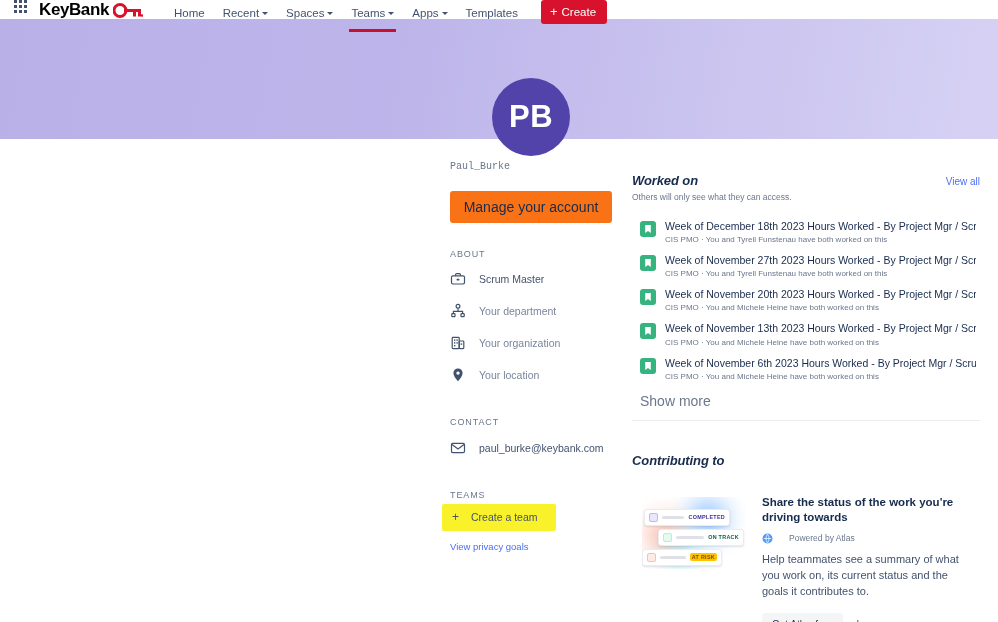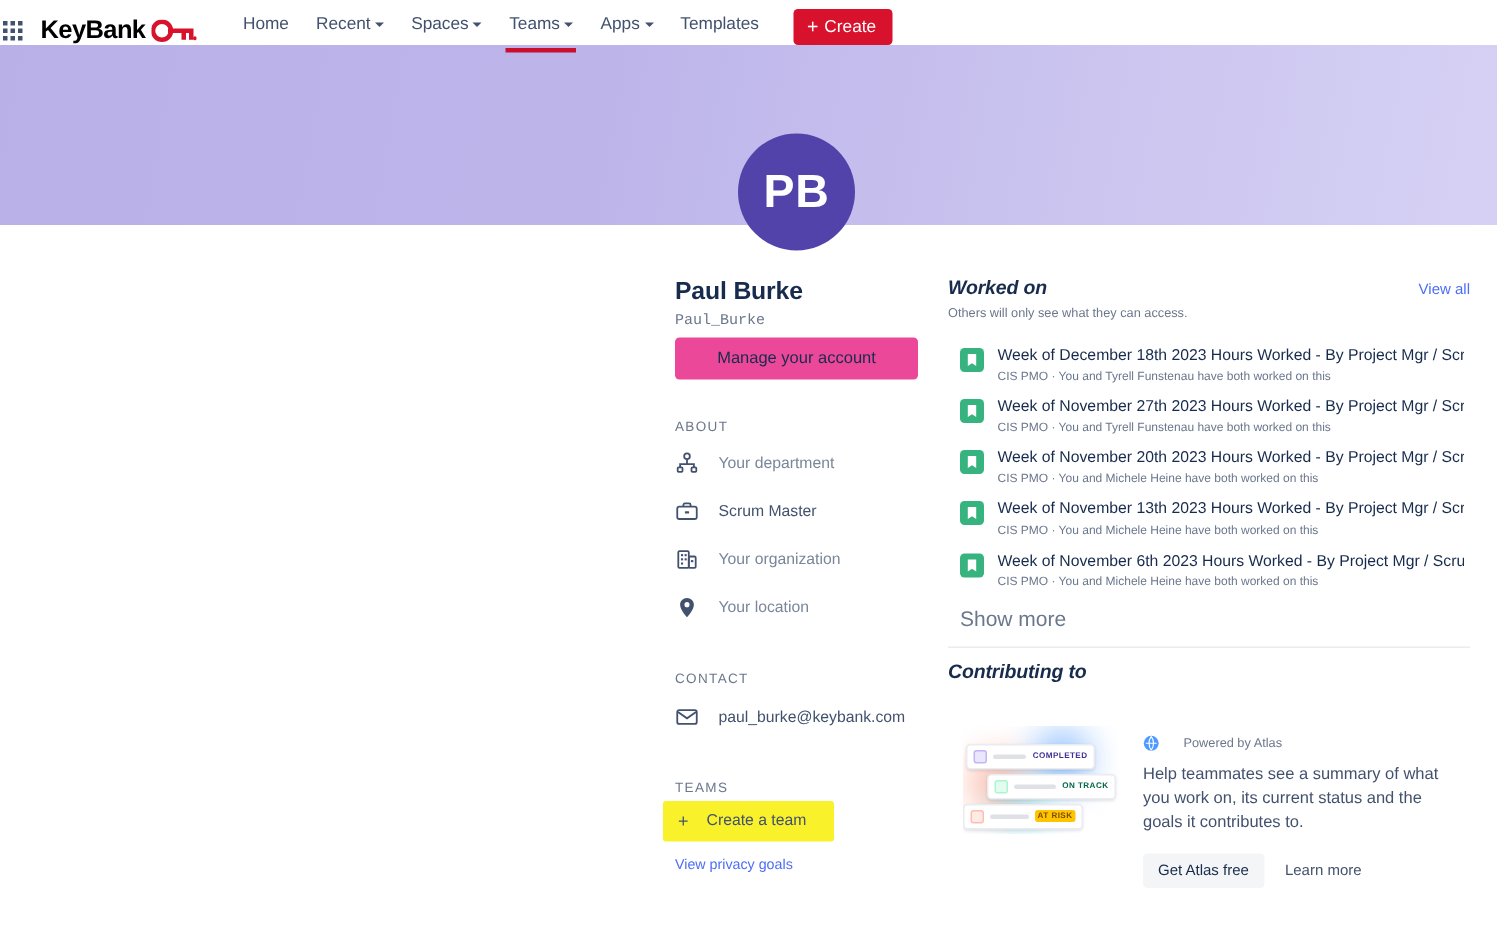--- a/index.html
+++ b/index.html
@@ -13,11 +13,11 @@
 
   
   .topnav {
-    height: 30px;
+    height: 19px;
     background: #ffffff;
     display: flex;
-    align-items: flex-end;
-    padding: 0 8px 0 2px;
+    align-items: flex-start;
+    padding: 0 8px 0 14px;
     position: relative;
     z-index: 5;
   }

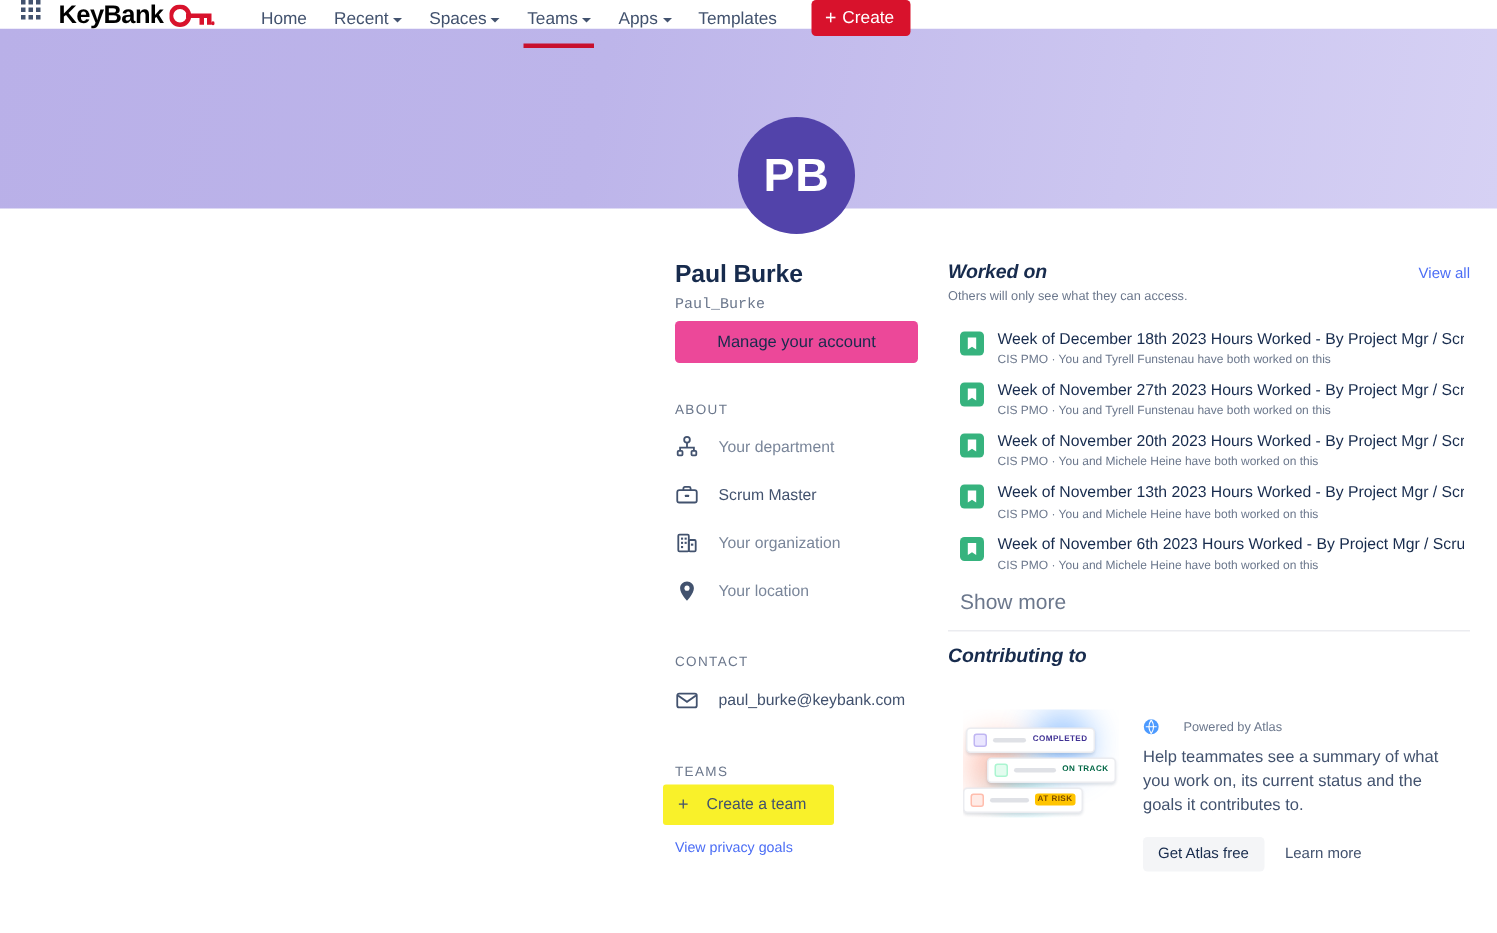--- a/index.html
+++ b/index.html
@@ -291,7 +291,6 @@
       <span>PB</span>
     </div>
 
-    <div class="pname">Paul Burke</div>
     <div class="phandle">Paul_Burke</div>
 
     <button class="manage-btn">Manage your account</button>

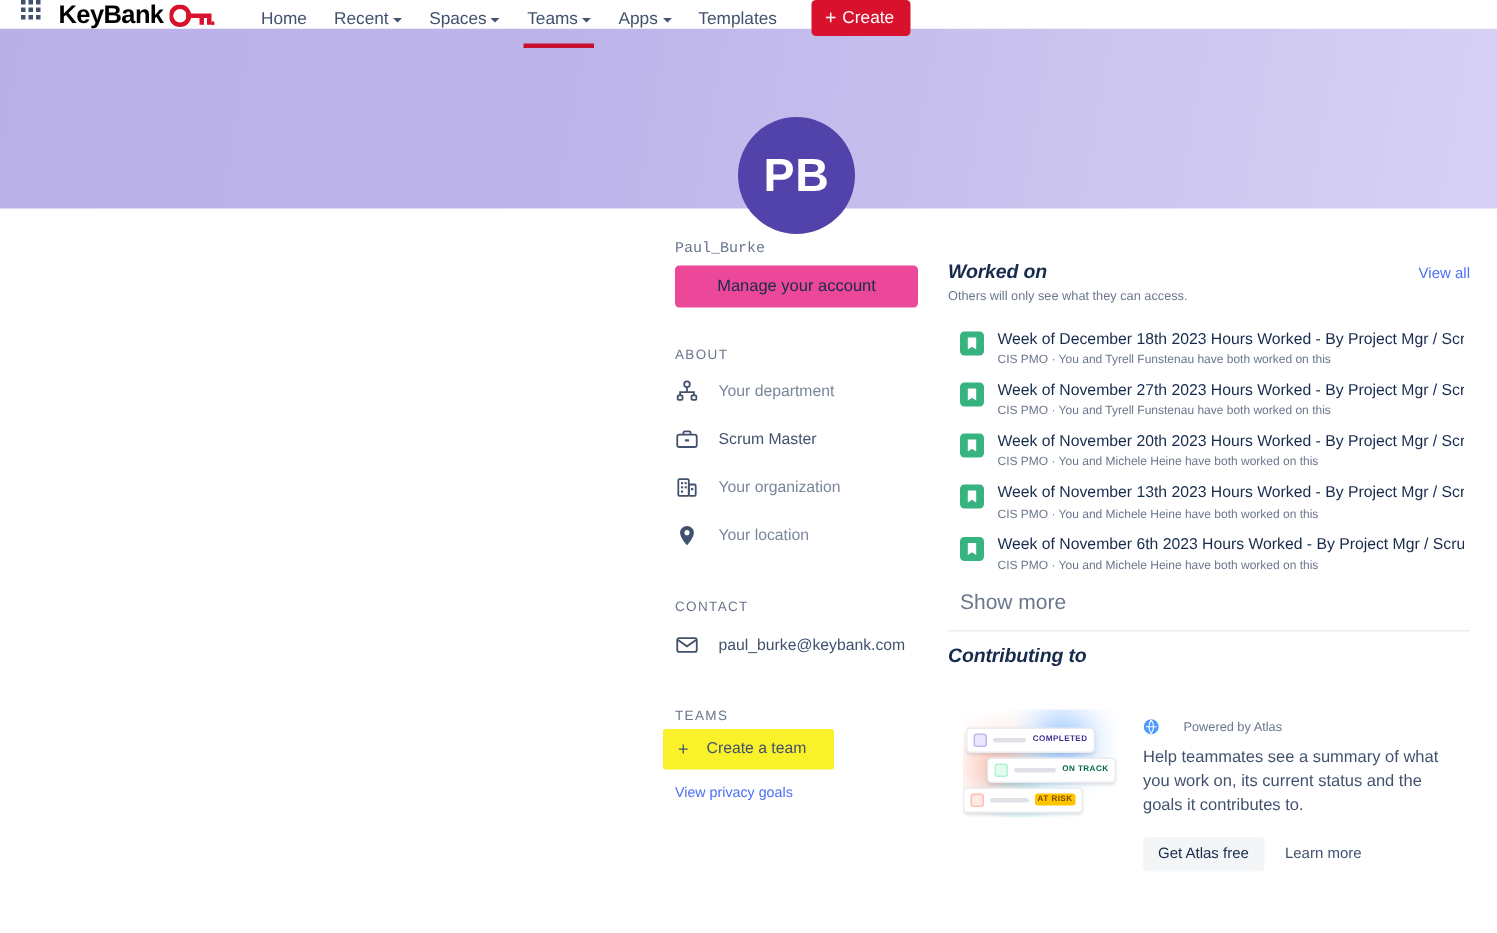--- a/index.html
+++ b/index.html
@@ -100,9 +100,9 @@
   }
   .phandle { font-size: 10px; color: #6b778c; margin-top: 5px; font-family: Liberation Mono, monospace; }
   .manage-btn {
-    display: block; width: 100%; margin-top: 5px;
-    background: #ec4899; color: #172b4d; border: none;
-    font-size: 11px; padding: 8px 0; border-radius: 3px;
+    display: block; width: 100%; margin-top: 19px;
+    background: #f97316; color: #172b4d; border: none;
+    font-size: 14px; padding: 8px 0; border-radius: 3px;
     cursor: pointer; font-family: "Liberation Sans", sans-serif;
   }
   .sec-title {

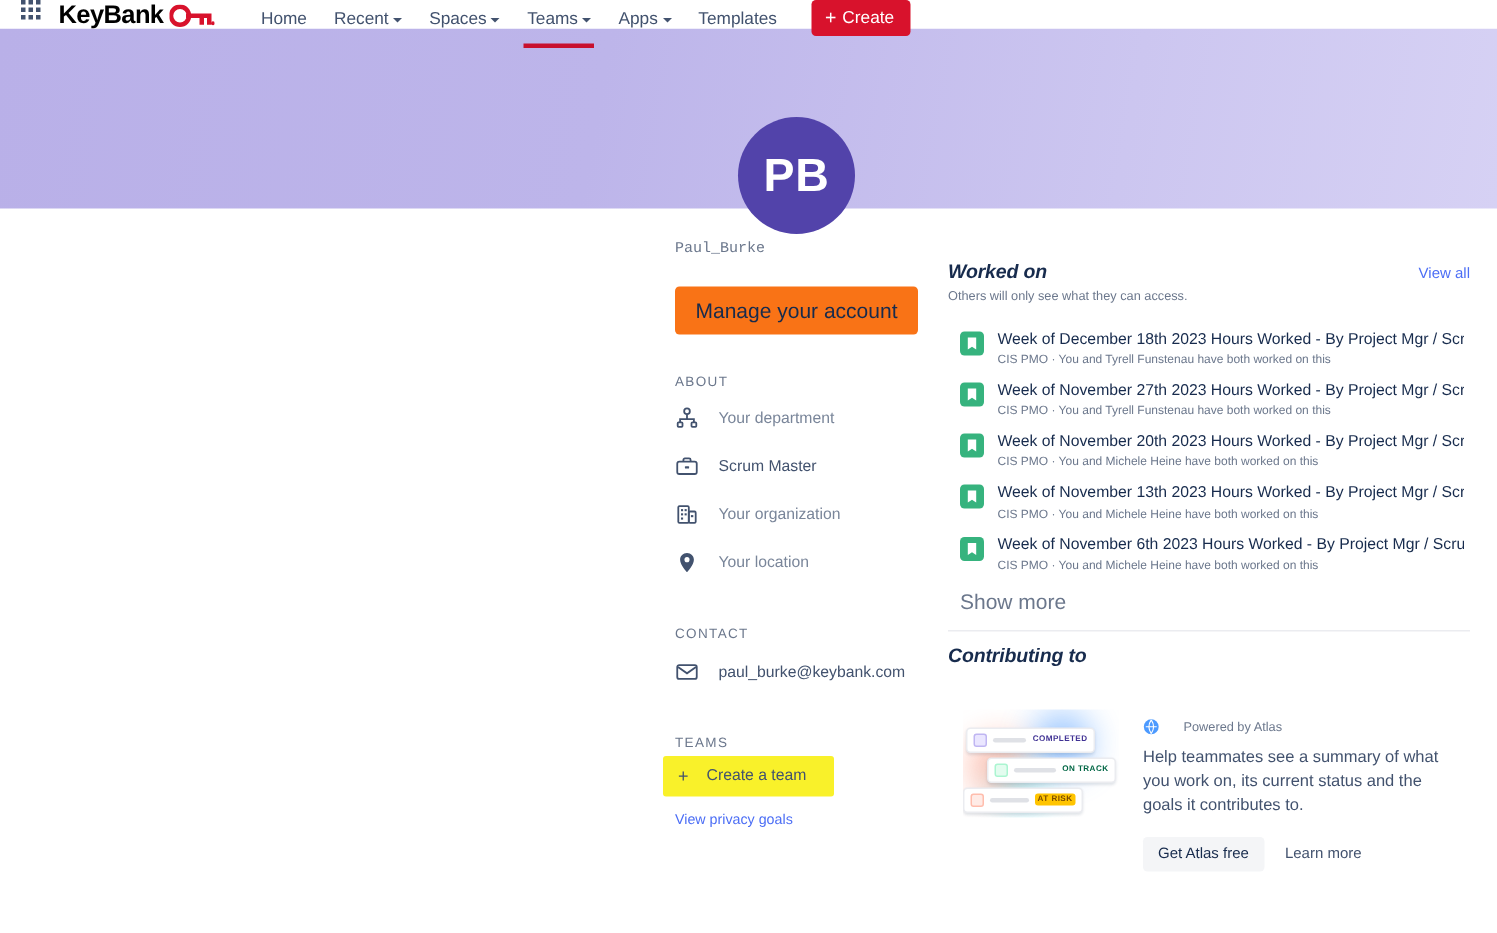--- a/index.html
+++ b/index.html
@@ -299,21 +299,21 @@
 
     <div class="info-row">
       <svg class="ico" viewBox="0 0 16 16">
+        <rect x="1.5" y="4.8" width="13" height="8.2" rx="1.4" fill="none" stroke="#42526e" stroke-width="1.2"></rect>
+        <path d="M5.6 4.8V3.6a1 1 0 0 1 1-1h2.8a1 1 0 0 1 1 1v1.2" fill="none" stroke="#42526e" stroke-width="1.2"></path>
+        <rect x="6.6" y="7.8" width="2.8" height="1.6" rx="0.4" fill="#42526e"></rect>
+      </svg>
+      <span class="txt filled">Scrum Master</span>
+    </div>
+
+    <div class="info-row">
+      <svg class="ico" viewBox="0 0 16 16">
         <circle cx="8" cy="3.2" r="1.9" fill="none" stroke="#42526e" stroke-width="1.2"></circle>
         <path d="M8 5.3v2.6M3.4 10.4V8.4h9.2v2" fill="none" stroke="#42526e" stroke-width="1.2"></path>
         <rect x="1.8" y="10.6" width="3.2" height="3" rx="0.6" fill="none" stroke="#42526e" stroke-width="1.2"></rect>
         <rect x="11" y="10.6" width="3.2" height="3" rx="0.6" fill="none" stroke="#42526e" stroke-width="1.2"></rect>
       </svg>
       <span class="txt">Your department</span>
-    </div>
-
-    <div class="info-row">
-      <svg class="ico" viewBox="0 0 16 16">
-        <rect x="1.5" y="4.8" width="13" height="8.2" rx="1.4" fill="none" stroke="#42526e" stroke-width="1.2"></rect>
-        <path d="M5.6 4.8V3.6a1 1 0 0 1 1-1h2.8a1 1 0 0 1 1 1v1.2" fill="none" stroke="#42526e" stroke-width="1.2"></path>
-        <rect x="6.6" y="7.8" width="2.8" height="1.6" rx="0.4" fill="#42526e"></rect>
-      </svg>
-      <span class="txt filled">Scrum Master</span>
     </div>
 
     <div class="info-row">

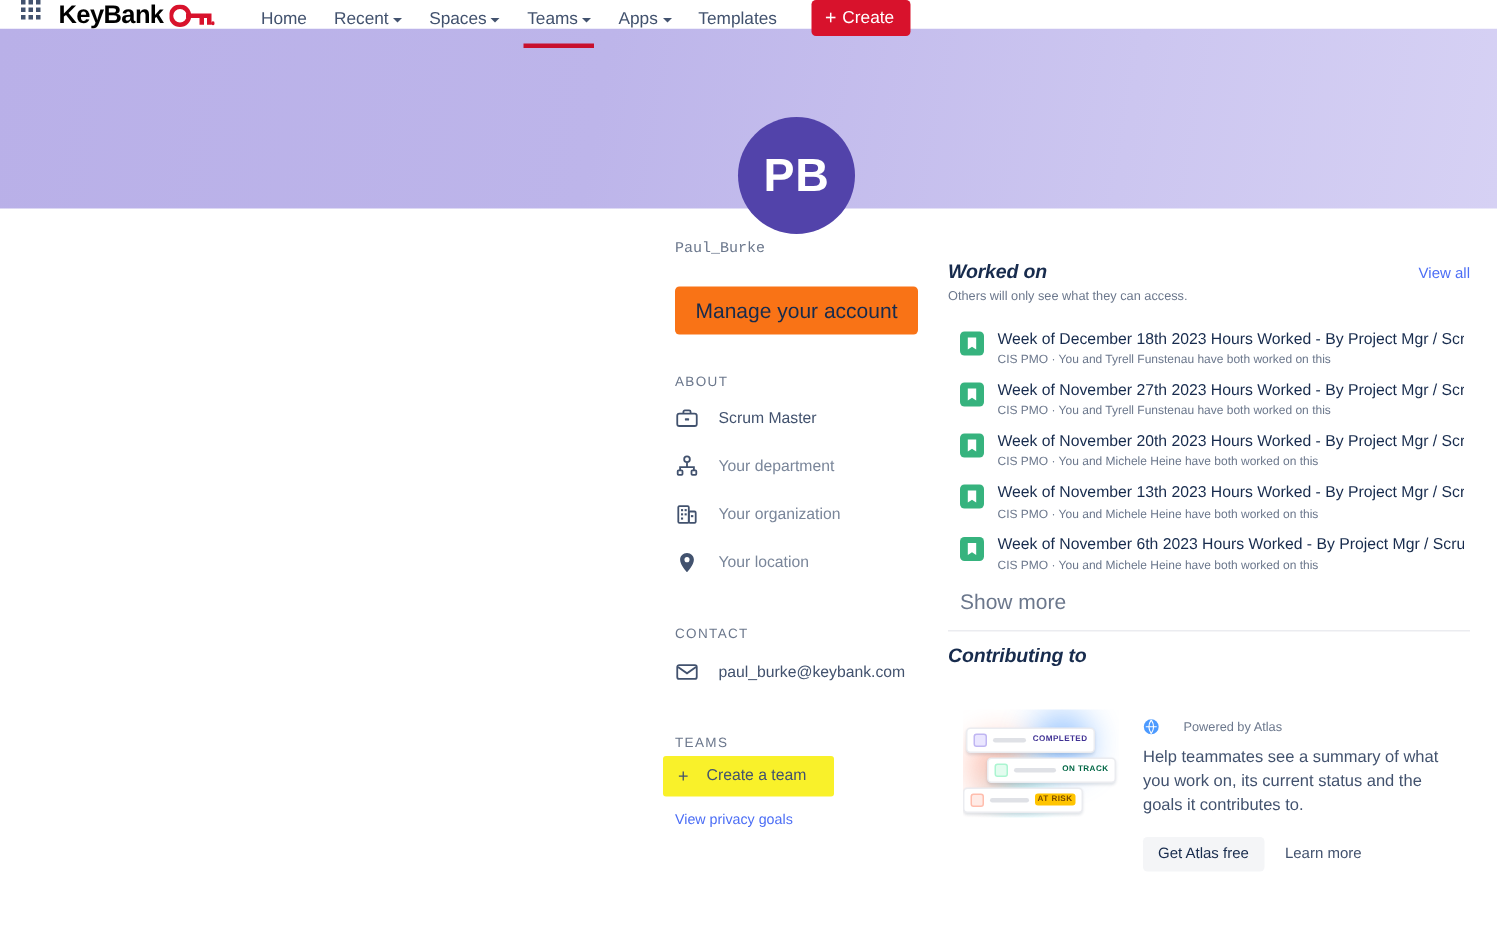--- a/index.html
+++ b/index.html
@@ -171,7 +171,7 @@
   }
   .divider { height: 1px; background: #ebecf0; }
 
-  .contrib-head { margin-top: 8px; }
+  .contrib-head { margin-top: 32px; }
   .atlas-card {
     margin-top: 11px; border: 0px;
     display: flex; gap: 16px; align-items: flex-start;

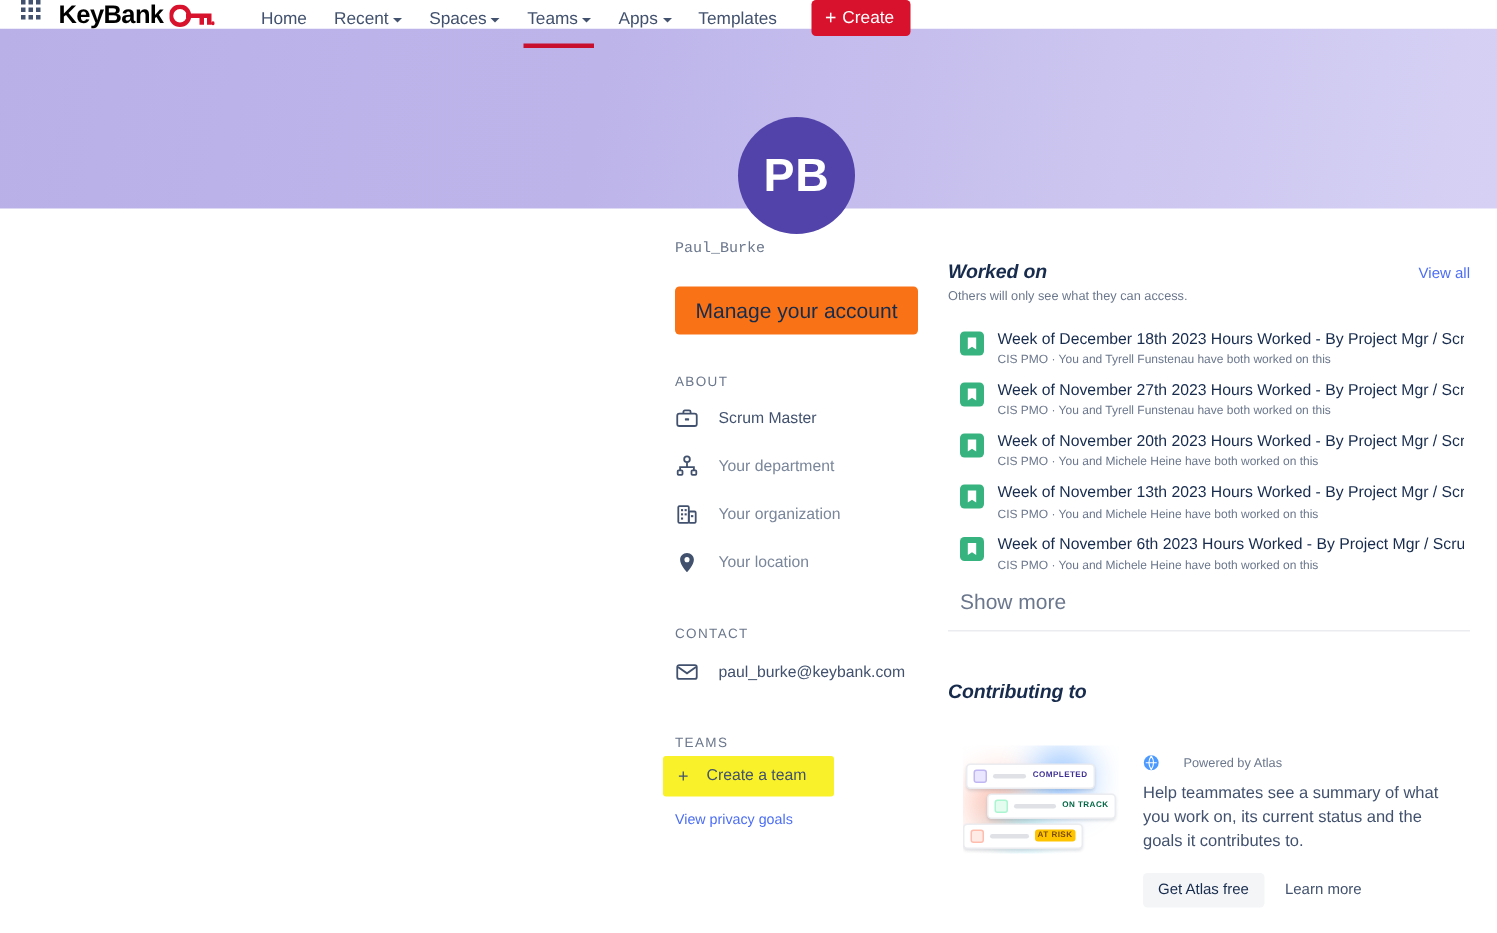--- a/index.html
+++ b/index.html
@@ -466,6 +466,7 @@
       </div>
 
       <div class="atlas-body">
+        <div class="atlas-title">Share the status of the work you're driving towards</div>
         <div class="powered">
           <svg width="11" height="11" viewBox="0 0 12 12">
             <circle cx="6" cy="6" r="5.4" fill="#4c9aff"></circle>

